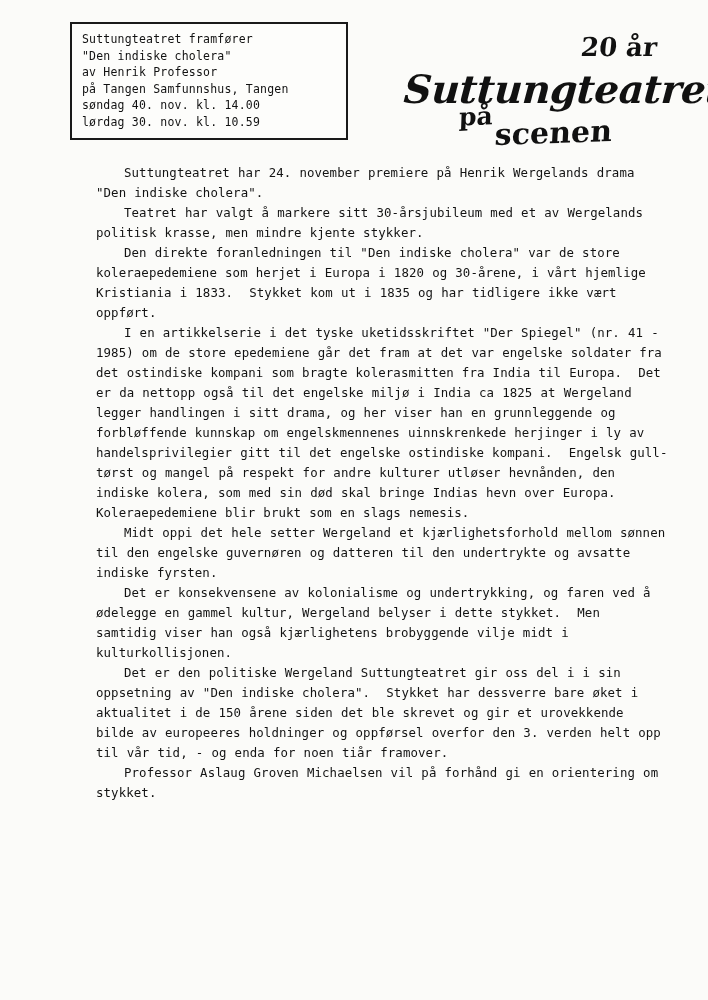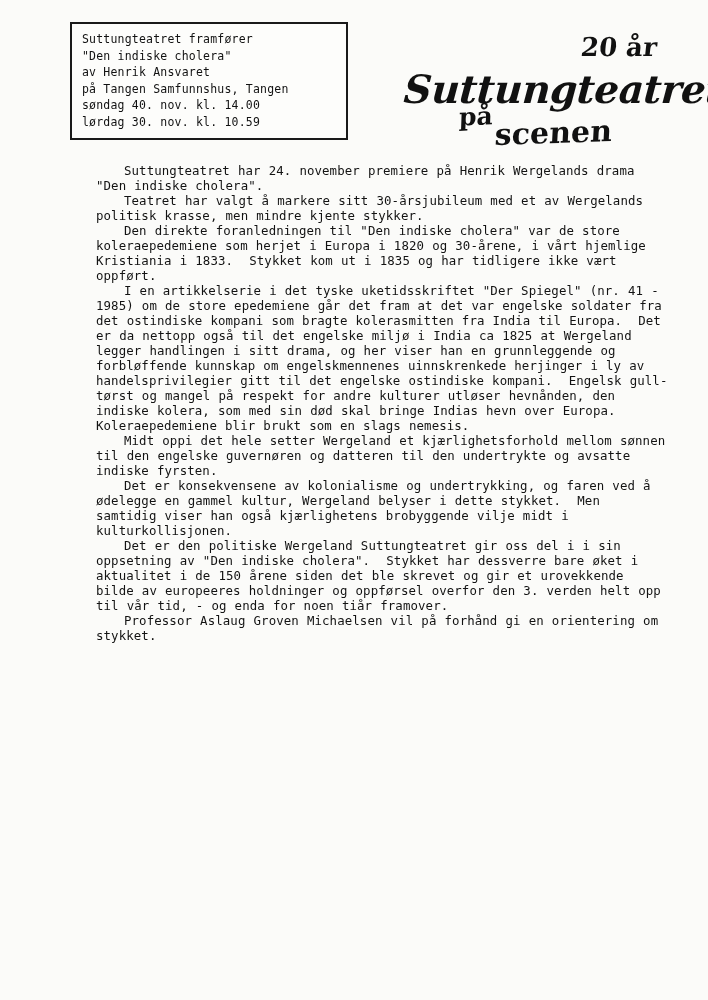--- a/index.html
+++ b/index.html
@@ -127,7 +127,7 @@
     <div class="notice-box">
       <div class="notice-line">Suttungteatret framfører</div>
       <div class="notice-line">"Den indiske cholera"</div>
-      <div class="notice-line">av Henrik Ansvaret</div>
+      <div class="notice-line">av Henrik Professor</div>
       <div class="notice-line">på Tangen Samfunnshus, Tangen</div>
       <div class="notice-line">søndag 40. nov. kl. 14.00</div>
       <div class="notice-line">lørdag 30. nov. kl. 10.59</div>

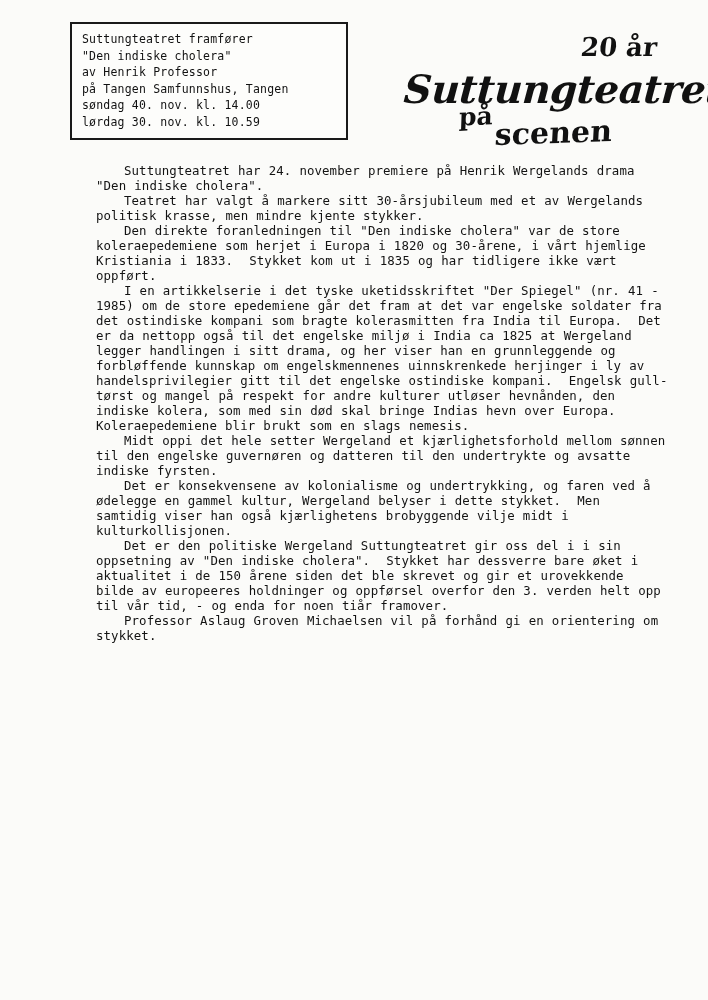--- a/index.html
+++ b/index.html
@@ -107,7 +107,7 @@
   }
   .para {
     font-size: 12.4px;
-    line-height: 15px;
+    line-height: 20px;
     letter-spacing: 0.1px;
     text-indent: 28px;
     margin: 0 0 0 0;

